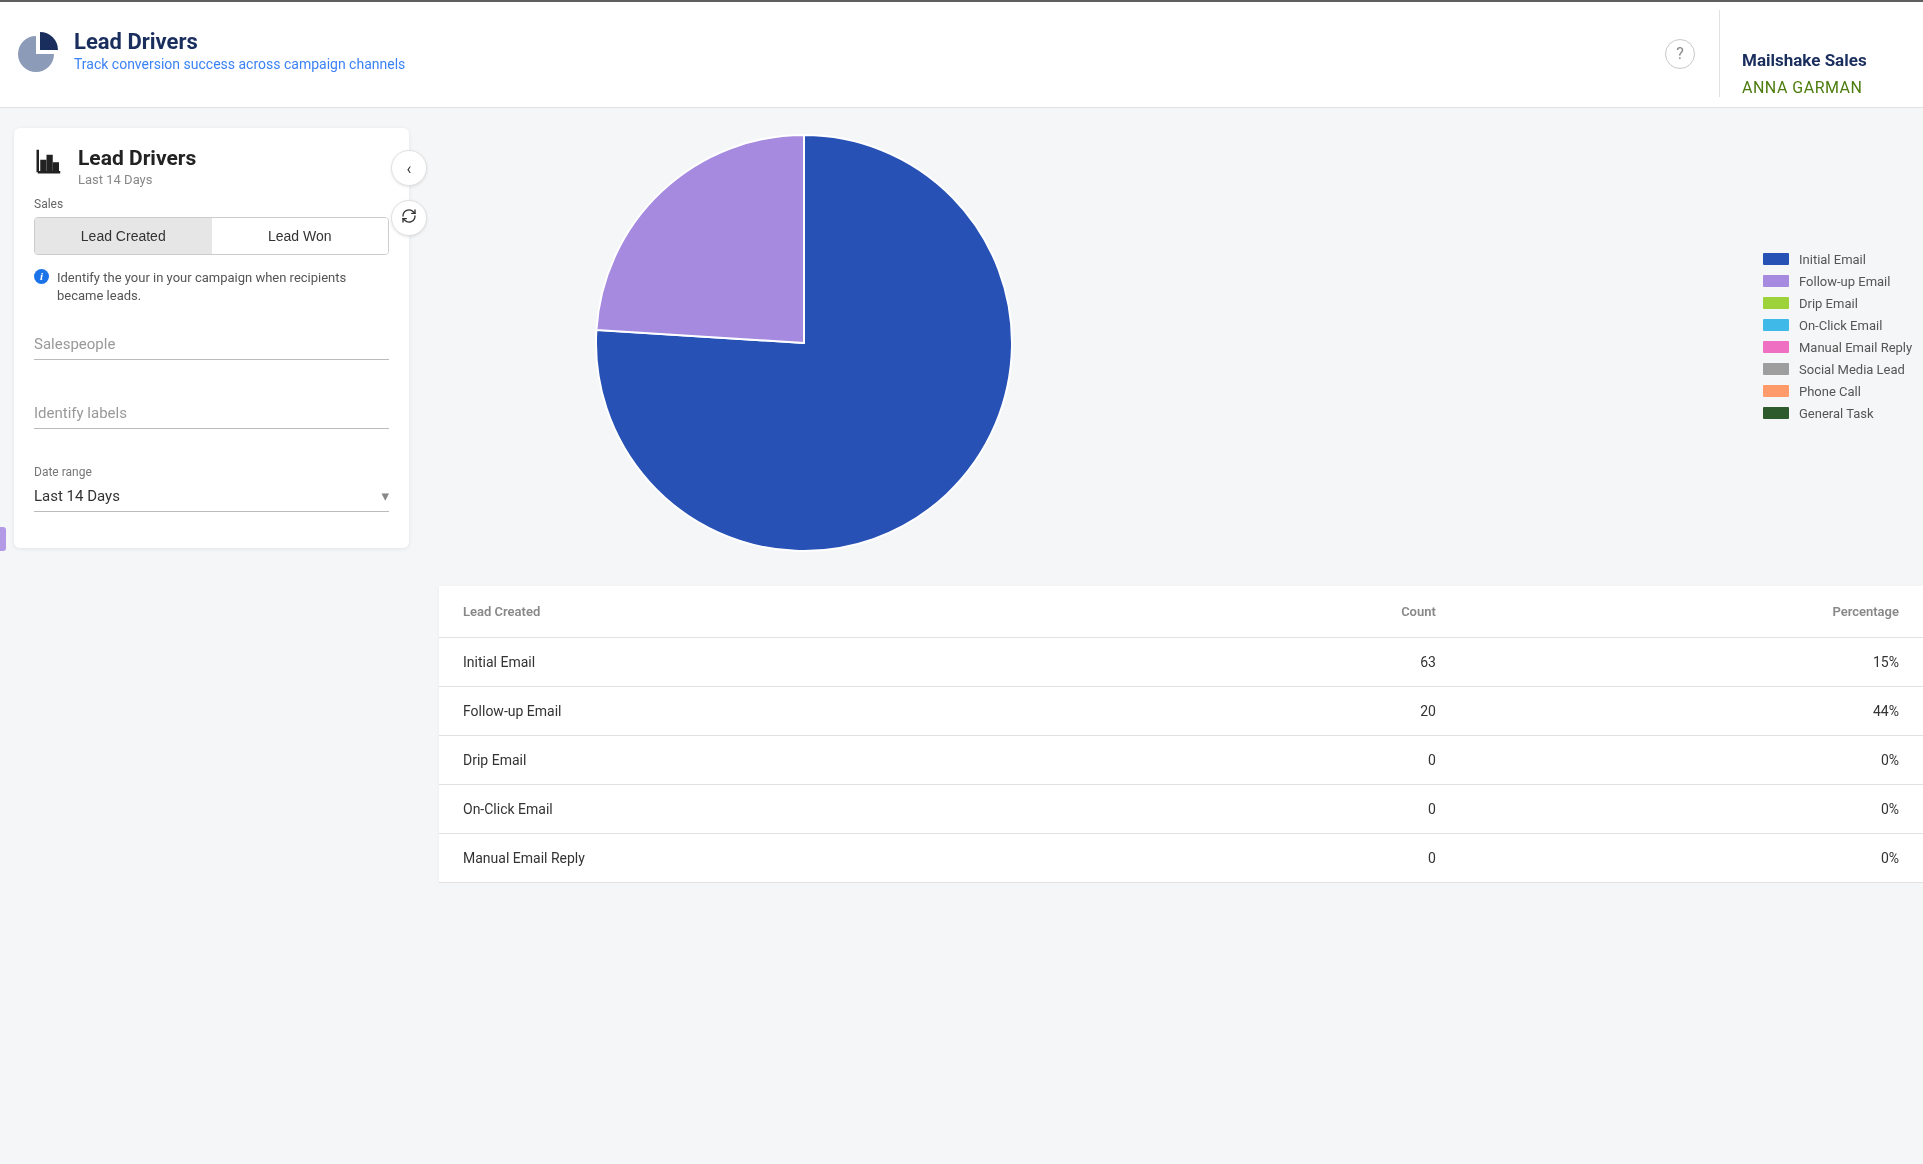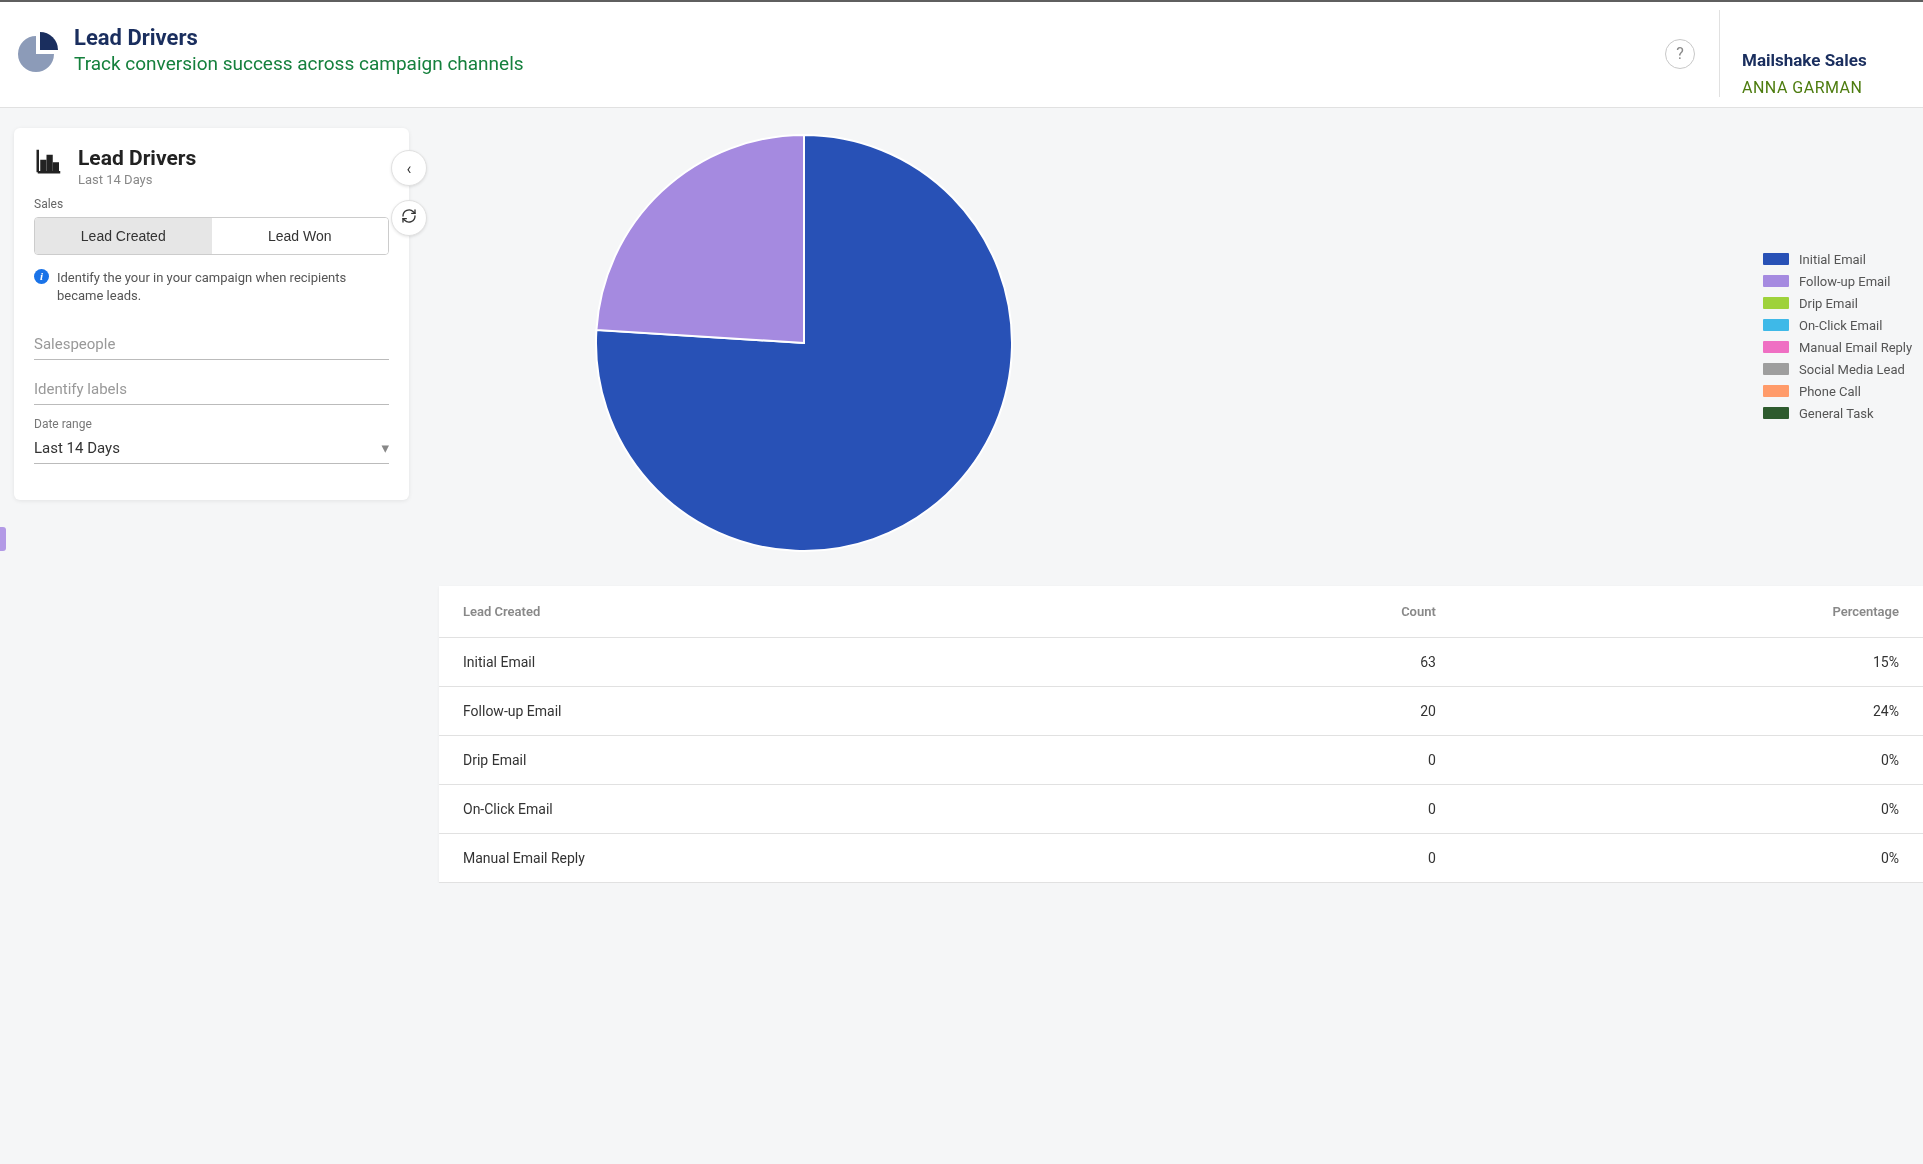--- a/index.html
+++ b/index.html
@@ -33,7 +33,7 @@
   .topbar .app-icon { width: 44px; height: 44px; margin-right: 14px; position:relative; }
   .topbar .titles { flex: 0 0 auto; }
   .topbar h1 { margin: 0; font-size: 22px; font-weight: 700; color: var(--navy); }
-  .topbar .subtitle { margin: 2px 0 7px 0; color: #15803d; font-size: 19px; }
+  .topbar .subtitle { margin: 2px 0 7px 0; color: #3b82f6; font-size: 14px; }
   .topbar .spacer { flex: 1; }
   .help-btn {
     width: 30px; height: 30px; border-radius: 50%;

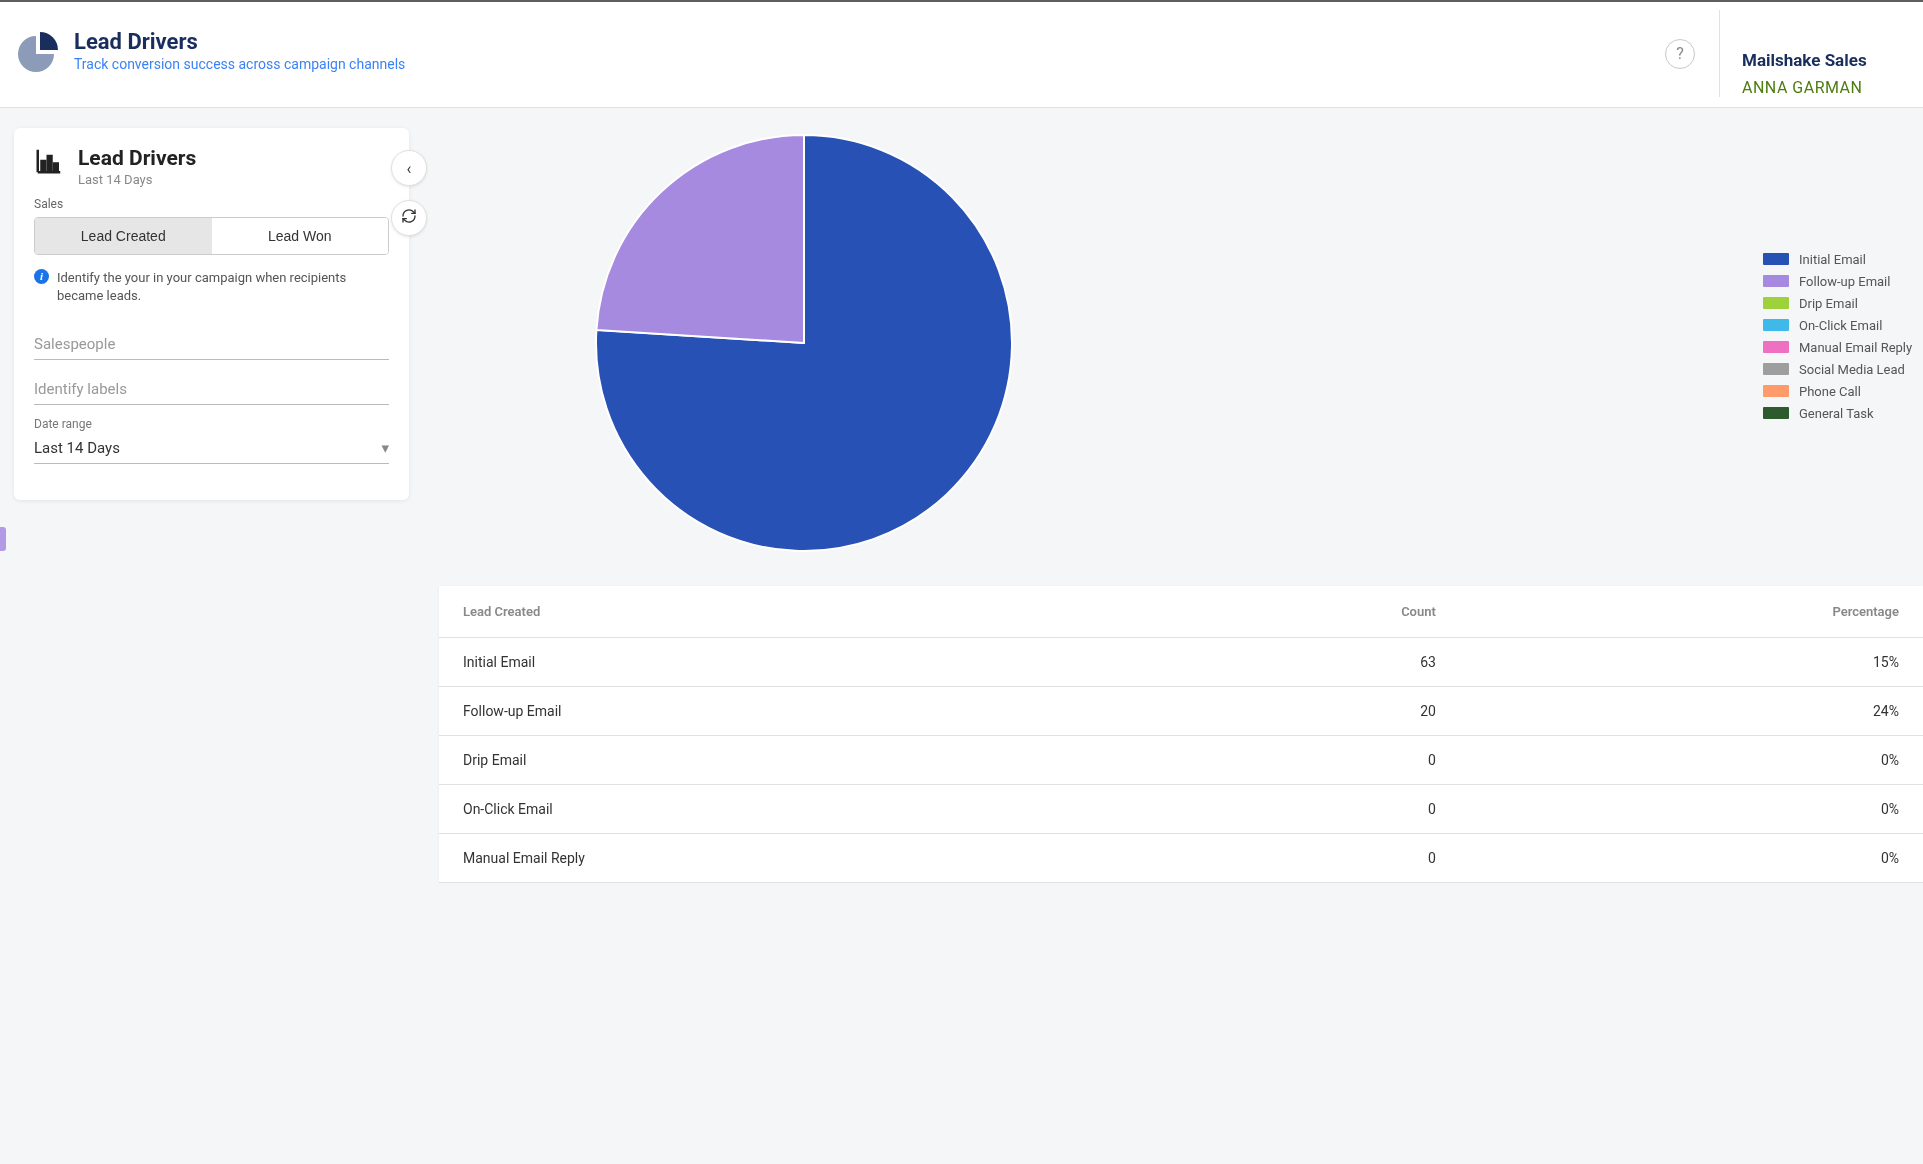--- a/index.html
+++ b/index.html
@@ -91,7 +91,7 @@
   }
   .underline-field {
     border:none; border-bottom:1px solid #bbb; padding:8px 0 6px 0; width:100%;
-    font-size:15px; color:#999; margin-bottom:12px; display:flex; justify-content:space-between; align-items:center;
+    font-size:15px; color:#999; margin-bottom:36px; display:flex; justify-content:space-between; align-items:center;
   }
   .underline-field.compact { margin-bottom: 14px; }
   .underline-field .value { color:#333; font-size:15px; }

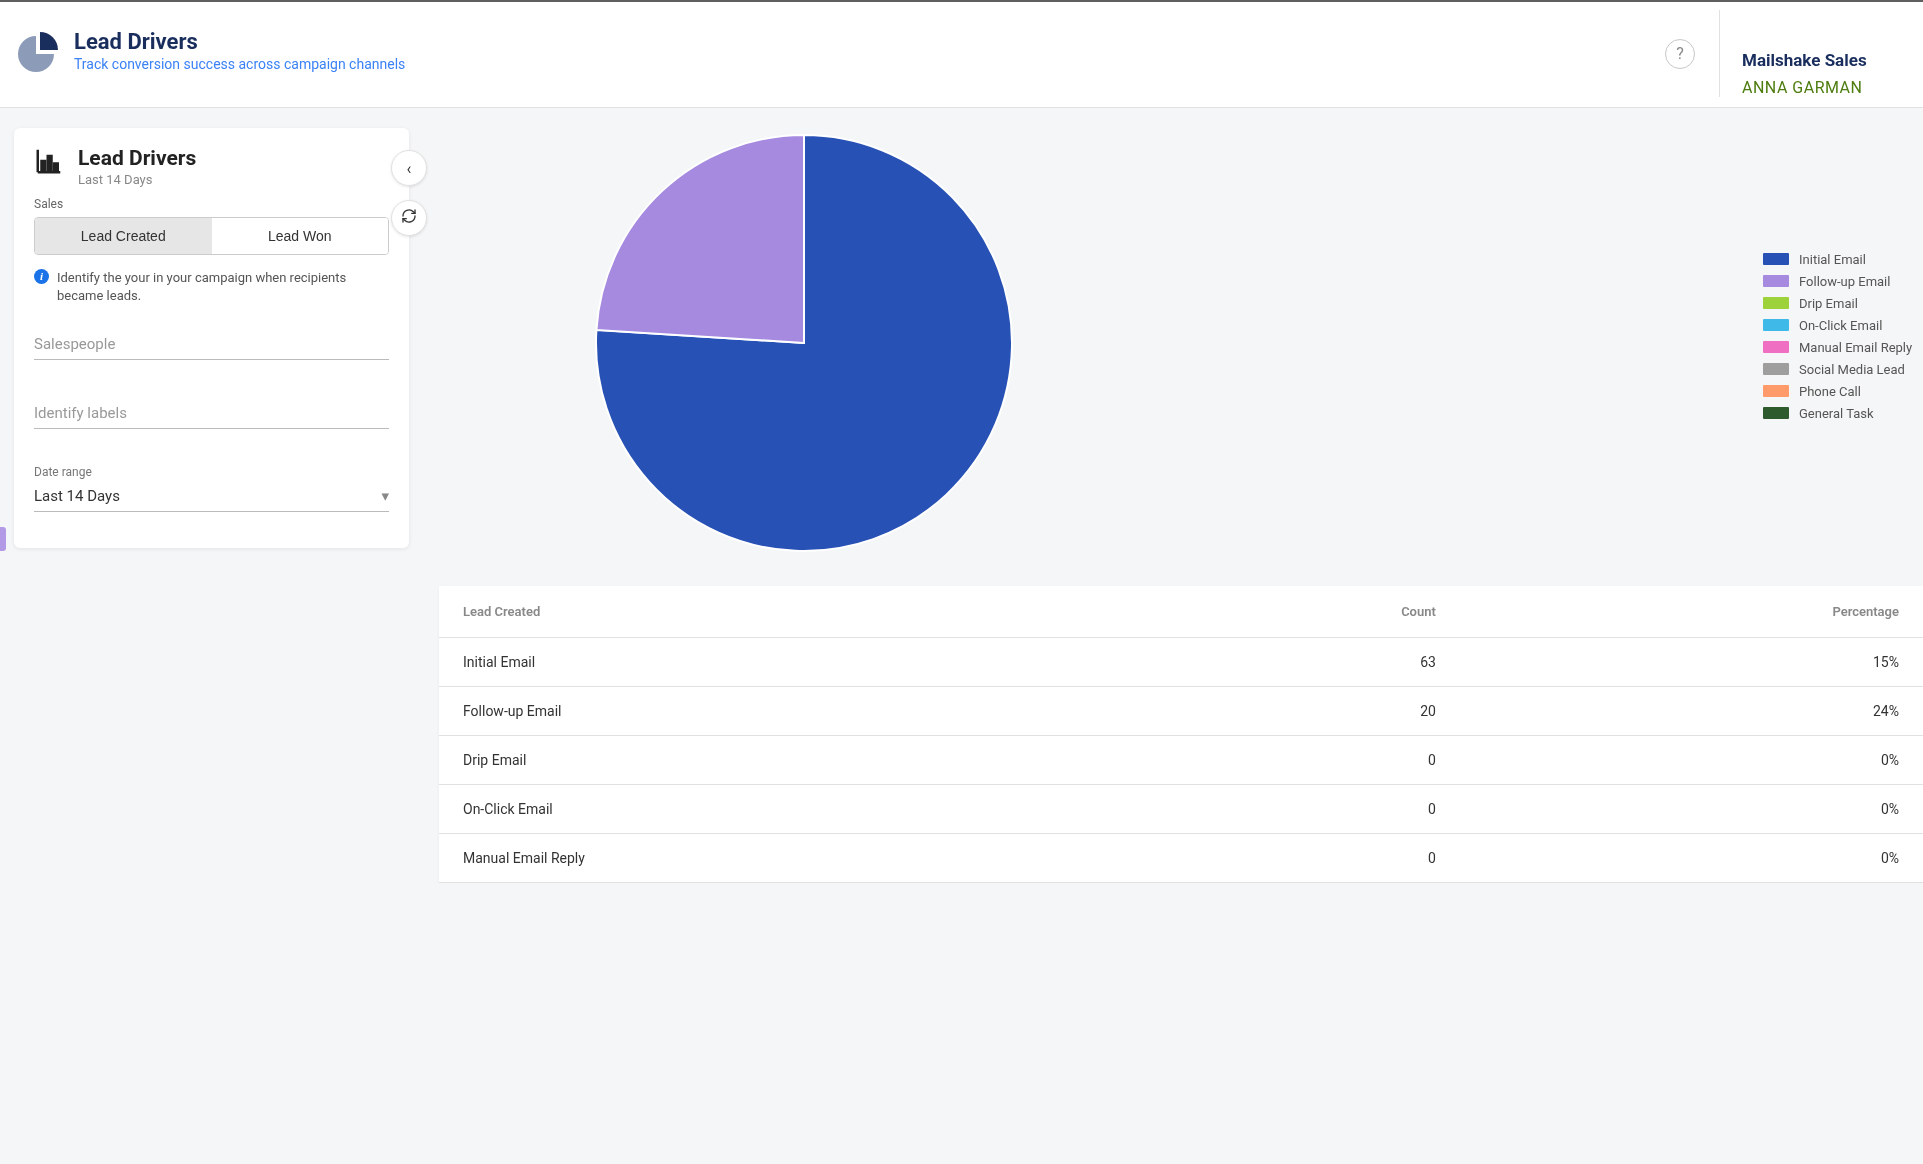--- a/index.html
+++ b/index.html
@@ -271,7 +271,7 @@
           <tr>
             <td>Follow-up Email</td>
             <td class="num">20</td>
-            <td class="num">24%</td>
+            <td class="num">44%</td>
           </tr>
           <tr>
             <td>Drip Email</td>

